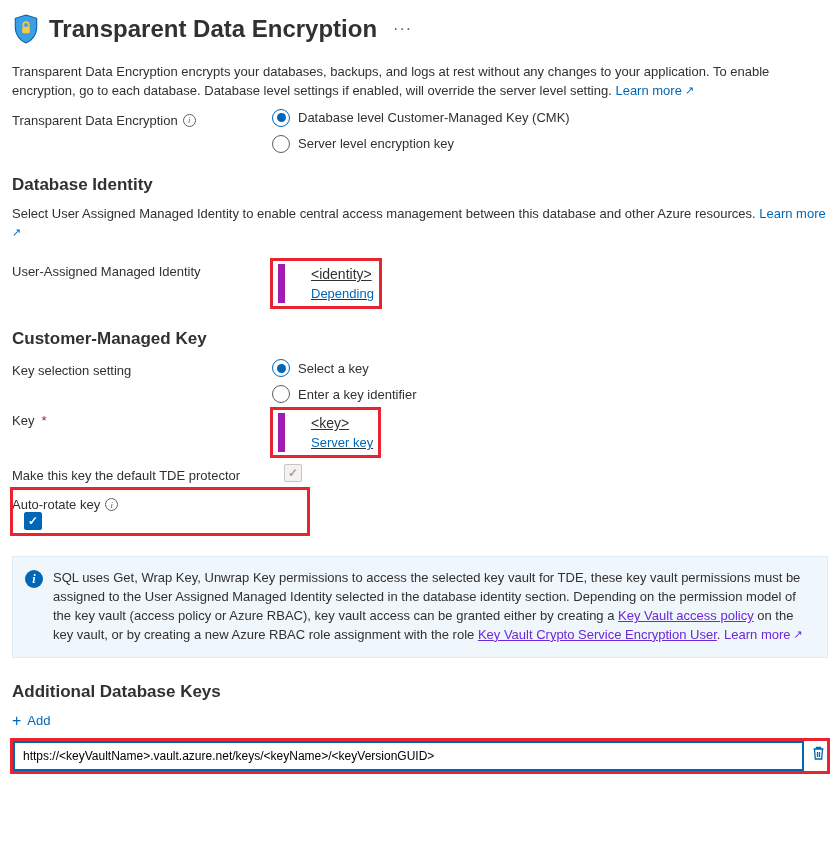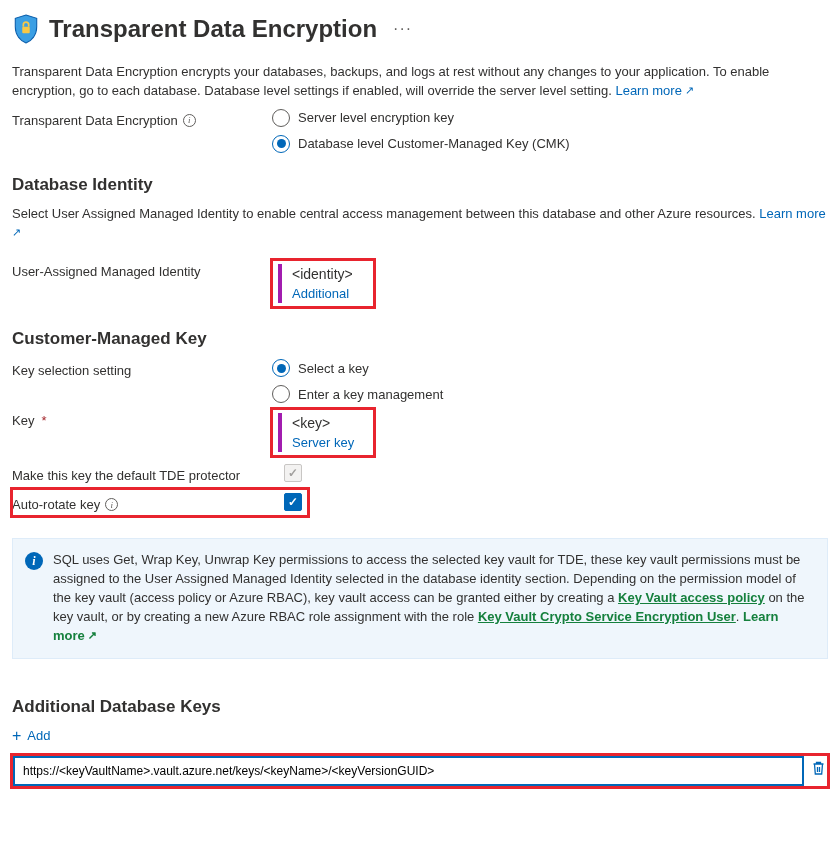--- a/index.html
+++ b/index.html
@@ -74,12 +74,12 @@
   </div>
   <div class="field-value radio-group">
     <div class="radio-item">
+      <span class="radio checked"></span>
+      <span>Database level Customer-Managed Key (CMK)</span>
+    </div>
+    <div class="radio-item">
       <span class="radio"></span>
       <span>Server level encryption key</span>
-    </div>
-    <div class="radio-item">
-      <span class="radio checked"></span>
-      <span>Database level Customer-Managed Key (CMK)</span>
     </div>
   </div>
 </div>

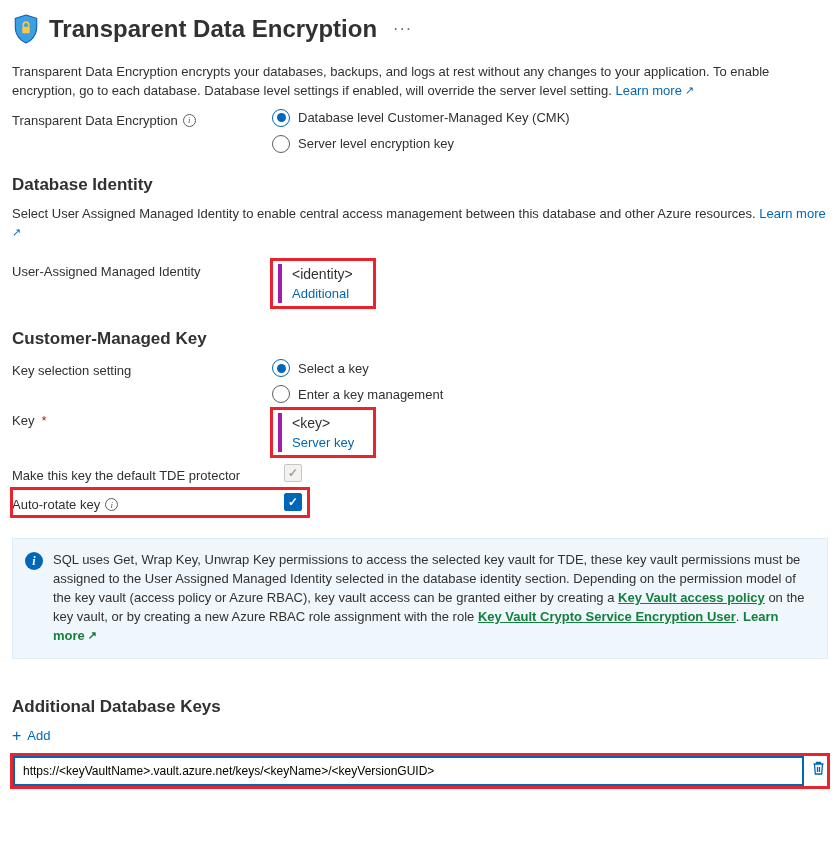--- a/index.html
+++ b/index.html
@@ -28,7 +28,7 @@
   .radio.checked { border:1.5px solid #0067b8; }
   .radio.checked::after { content:""; width:9px; height:9px; border-radius:50%; background:#0067b8; }
   .info-icon { width:13px; height:13px; border-radius:50%; border:1px solid #605e5c; display:inline-flex; align-items:center; justify-content:center; font-size:9px; color:#605e5c; font-style:italic; font-family:serif; cursor:default; }
-  .selected-block { border-left:4px solid #a21caf; padding:2px 0 2px 10px; display:inline-block; min-width:90px; }
+  .selected-block { border-left:7px solid #a21caf; padding:2px 0 2px 26px; display:inline-block; min-width:90px;text-decoration:underline; }
   .selected-block .val { font-size:14px; }
   .selected-block .action { margin-top:4px; }
   .req { color:#a4262c; margin-left:2px; }

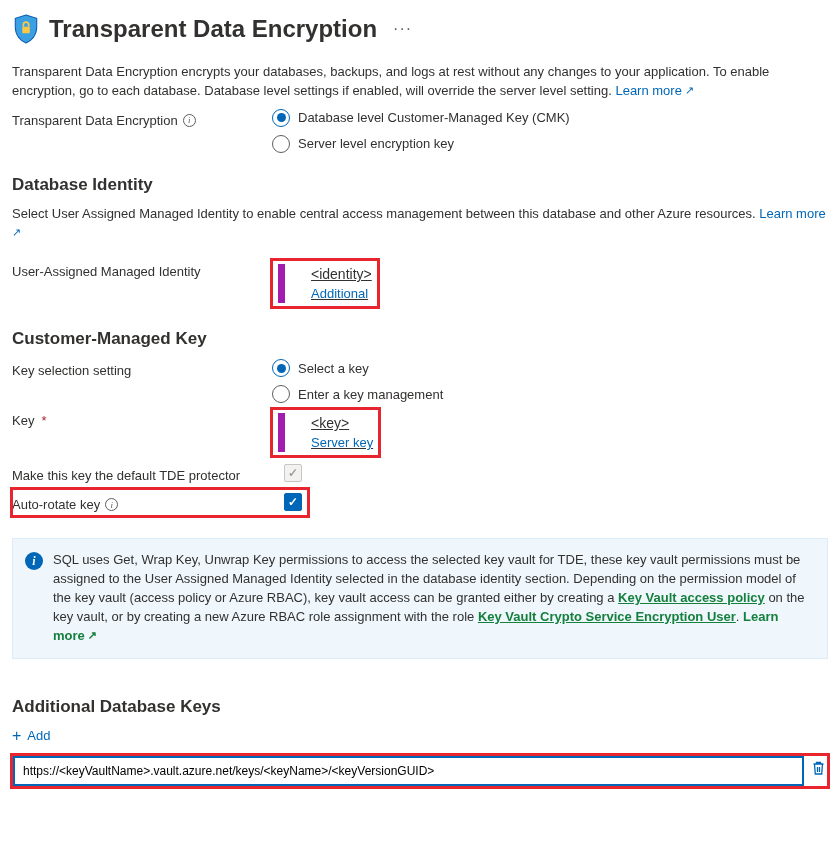--- a/index.html
+++ b/index.html
@@ -96,7 +96,7 @@
     <span class="hl-red hl-pad">
       <span class="selected-block">
         <div class="val">&lt;identity&gt;</div>
-        <div class="action"><a class="link">Additional</a></div>
+        <div class="action"><a class="link">Depending</a></div>
       </span>
     </span>
   </div>

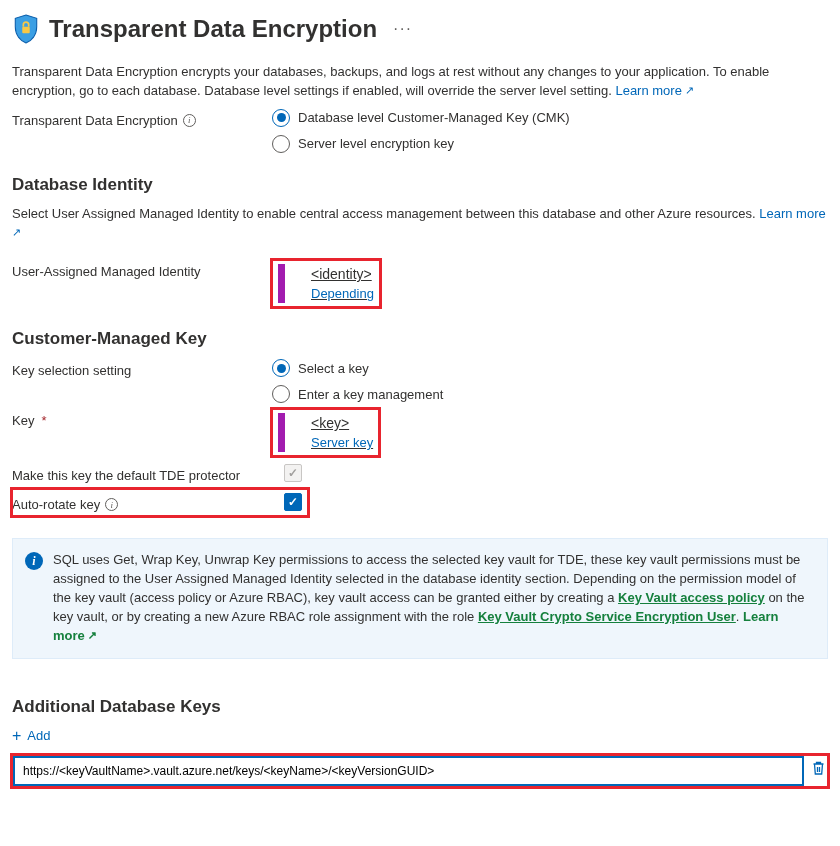--- a/index.html
+++ b/index.html
@@ -113,7 +113,7 @@
     </div>
     <div class="radio-item">
       <span class="radio"></span>
-      <span>Enter a key management</span>
+      <span>Enter a key identifier</span>
     </div>
   </div>
 </div>

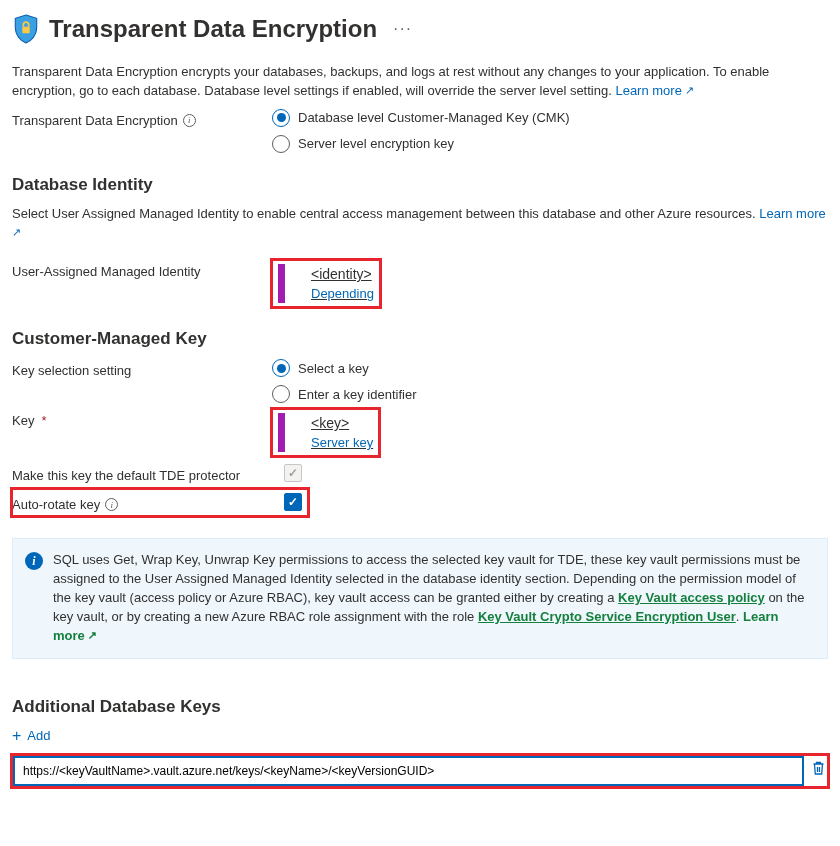--- a/index.html
+++ b/index.html
@@ -142,7 +142,7 @@
   </div>
 </div>
 
-<div class="field-row hl-red" style="margin-top:6px; width:296px; padding:4px 2px 4px 0;">
+<div class="field-row hl-red" style="margin-top:6px; width:296px; padding:4px 2px 4px 0;flex-direction:column;">
   <div class="field-label" style="width:260px;">
     <span>Auto-rotate key</span>
     <span class="info-icon">i</span>

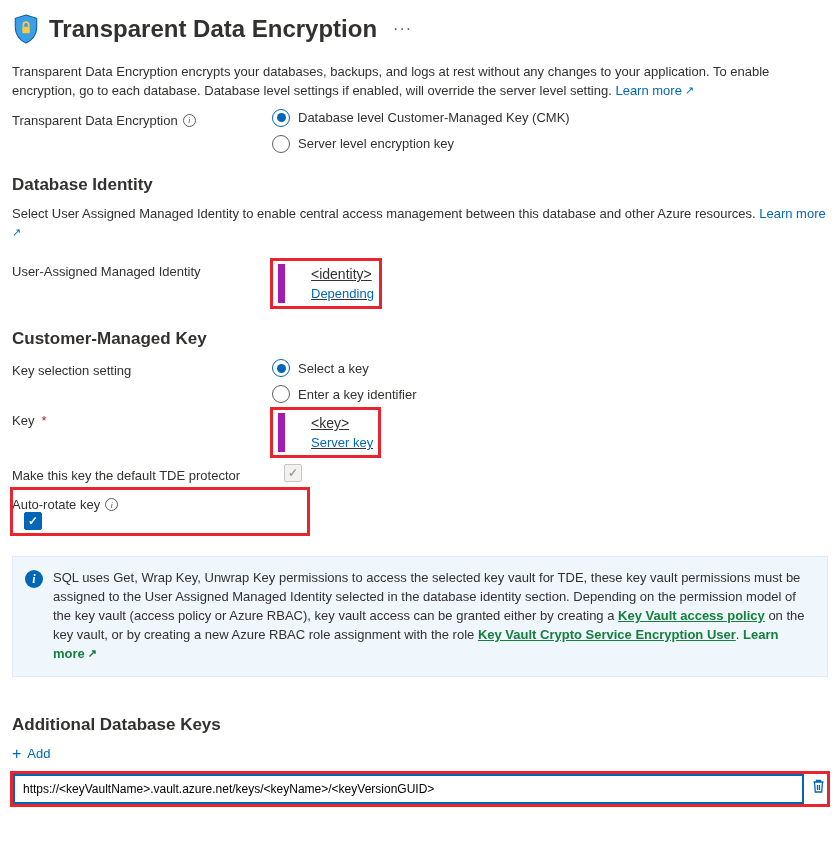--- a/index.html
+++ b/index.html
@@ -38,7 +38,7 @@
   .checkmark { font-size:12px; font-weight:bold; line-height:1; }
   .infobox { background:#eff6fc; border:1px solid #deecf9; padding:12px 14px 12px 12px; display:flex; gap:10px; margin:22px 0 0; line-height:1.45; }
   .info-circle { width:18px; height:18px; border-radius:50%; background:#0067b8; color:#fff; display:flex; align-items:center; justify-content:center; font-weight:bold; font-size:12px; font-family:serif; font-style:italic; flex-shrink:0; margin-top:1px; }
-  .infobox a { text-decoration:underline; color:#15803d;font-weight:bold; }
+  .infobox a { text-decoration:underline; color:#6d28d9; }
   .add-row { display:flex; align-items:center; gap:6px; color:#0067b8; cursor:pointer; margin:10px 0; font-size:13px; }
   .plus { font-size:16px; font-weight:400; color:#0067b8; }
   .key-input-row { display:flex; align-items:center; gap:8px; }

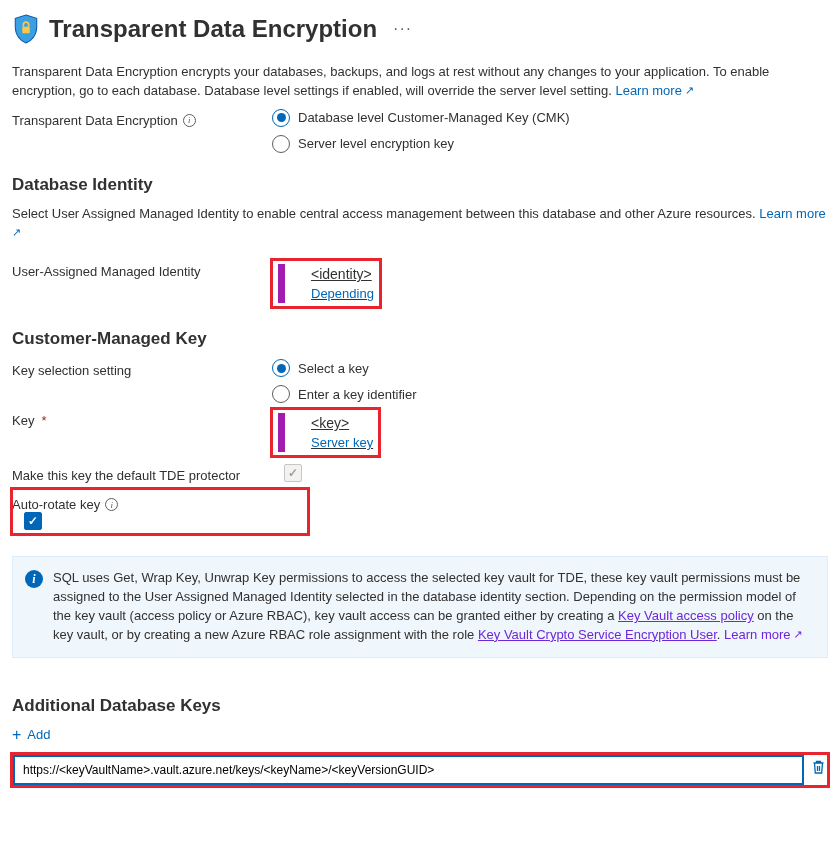--- a/index.html
+++ b/index.html
@@ -161,7 +161,7 @@
   </div>
 </div>
 
-<div class="section-title" style="margin-top:38px;">Additional Database Keys</div>
+<div class="section-title" style="margin-top:24px;">Additional Database Keys</div>
 
 <div class="add-row">
   <span class="plus">+</span>

